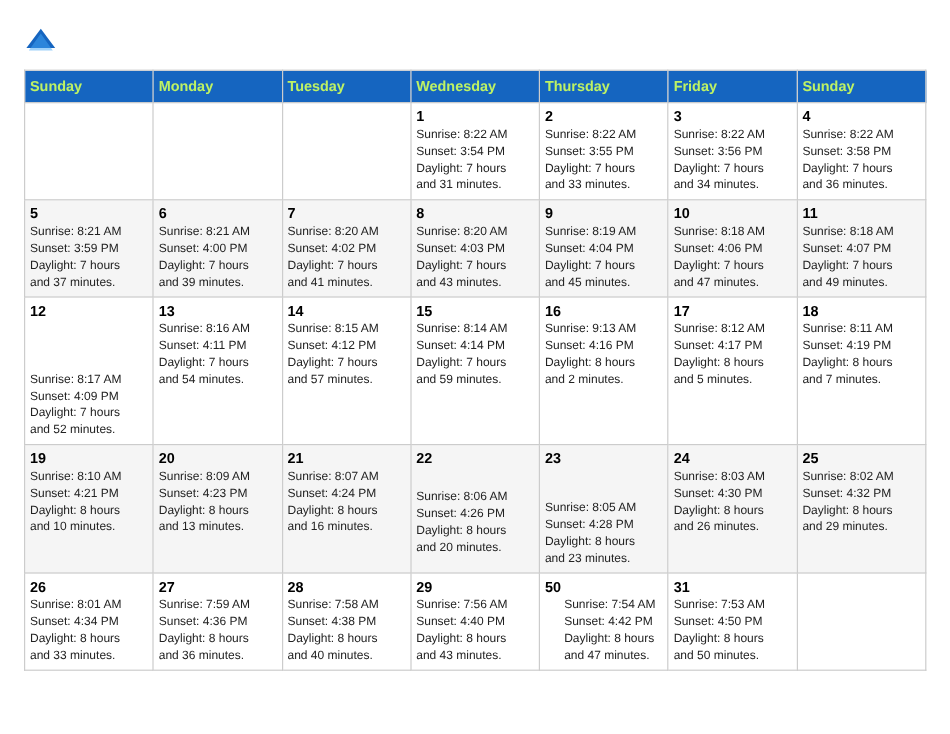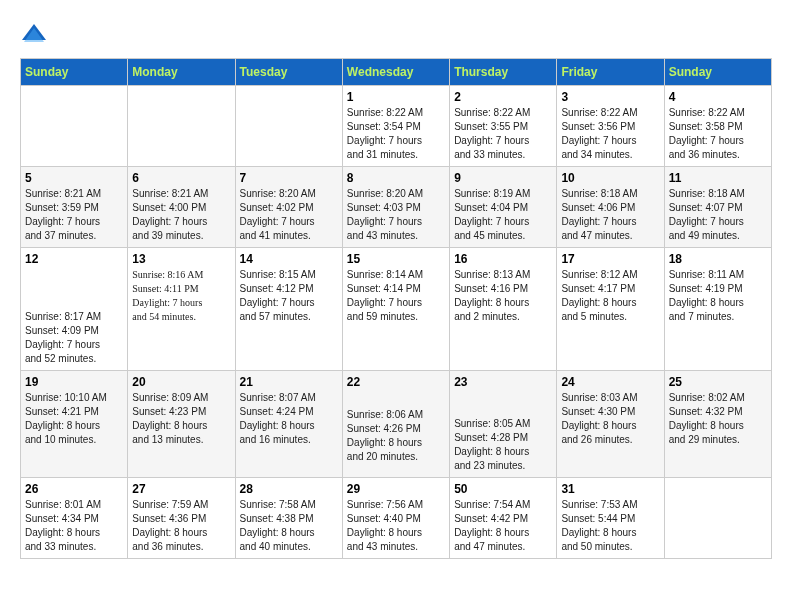--- a/index.html
+++ b/index.html
@@ -210,7 +210,7 @@
         </td>
         <td>
           <span class="day-num">13</span>
-          <div class="day-info" style="white-space: pre-line; font-family: Liberation Serif, serif;">Sunrise: 8:16 AM
+          <div class="day-info" style="white-space: pre-line;">Sunrise: 8:16 AM
 Sunset: 4:11 PM
 Daylight: 7 hours
 and 54 minutes.</div>

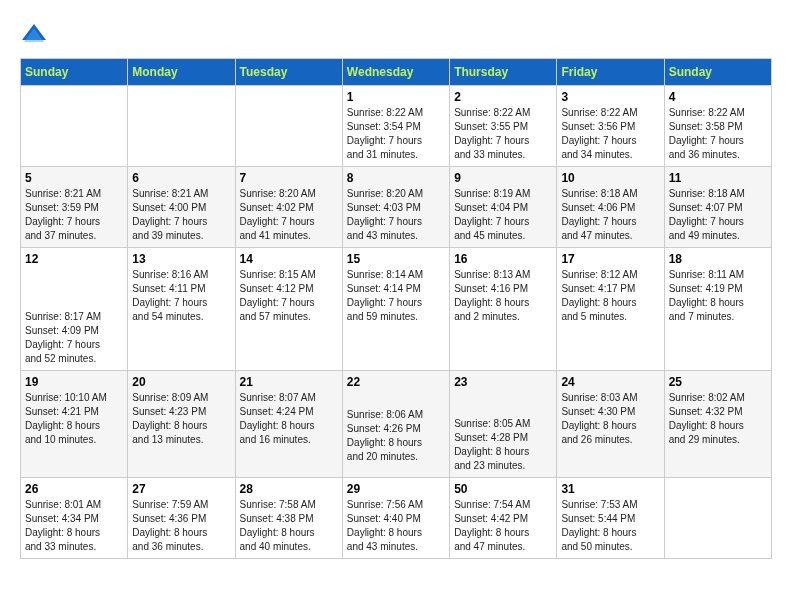--- a/index.html
+++ b/index.html
@@ -231,7 +231,7 @@
         </td>
         <td>
           <span class="day-num">16</span>
-          <div class="day-info" style="white-space: pre-line;">Sunrise: 8:13 AM
+          <div class="day-info" style="white-space: pre-line;">Sunrise: 9:13 AM
 Sunset: 4:16 PM
 Daylight: 8 hours
 and 2 minutes.</div>

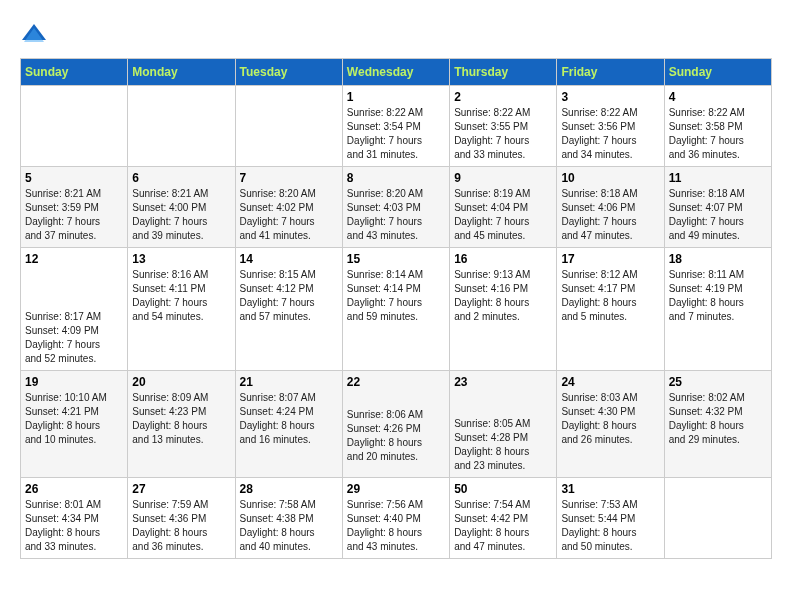--- a/index.html
+++ b/index.html
@@ -254,7 +254,7 @@
       <tr>
         <td>
           <span class="day-num">19</span>
-          <div class="day-info" style="white-space: pre-line;">Sunrise: 10:10 AM
+          <div class="day-info" style="white-space: pre-line;">Sunrise: 8:10 AM
 Sunset: 4:21 PM
 Daylight: 8 hours
 and 10 minutes.</div>

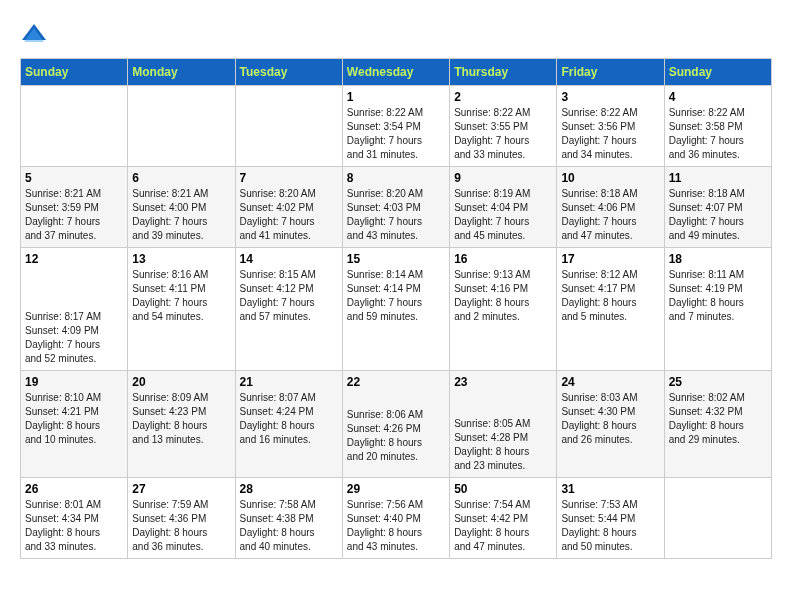--- a/index.html
+++ b/index.html
@@ -333,7 +333,7 @@
         </td>
         <td>
           <span class="day-num">50</span>
-          <div class="day-info" style="white-space: pre-line;">Sunrise: 7:54 AM
+          <div class="day-info" style="white-space: pre-line; margin-left: 16px;">Sunrise: 7:54 AM
 Sunset: 4:42 PM
 Daylight: 8 hours
 and 47 minutes.</div>

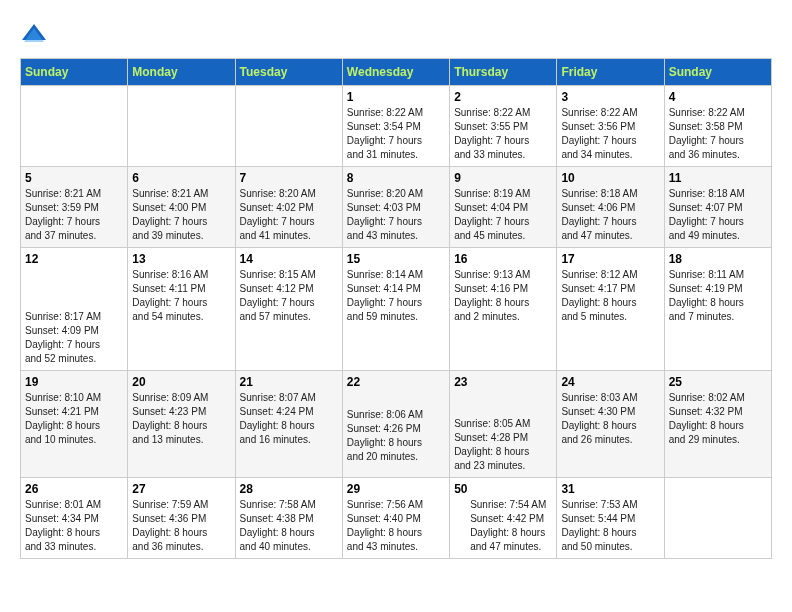--- a/index.html
+++ b/index.html
@@ -341,7 +341,7 @@
         <td>
           <span class="day-num">31</span>
           <div class="day-info" style="white-space: pre-line;">Sunrise: 7:53 AM
-Sunset: 5:44 PM
+Sunset: 4:50 PM
 Daylight: 8 hours
 and 50 minutes.</div>
         </td>

